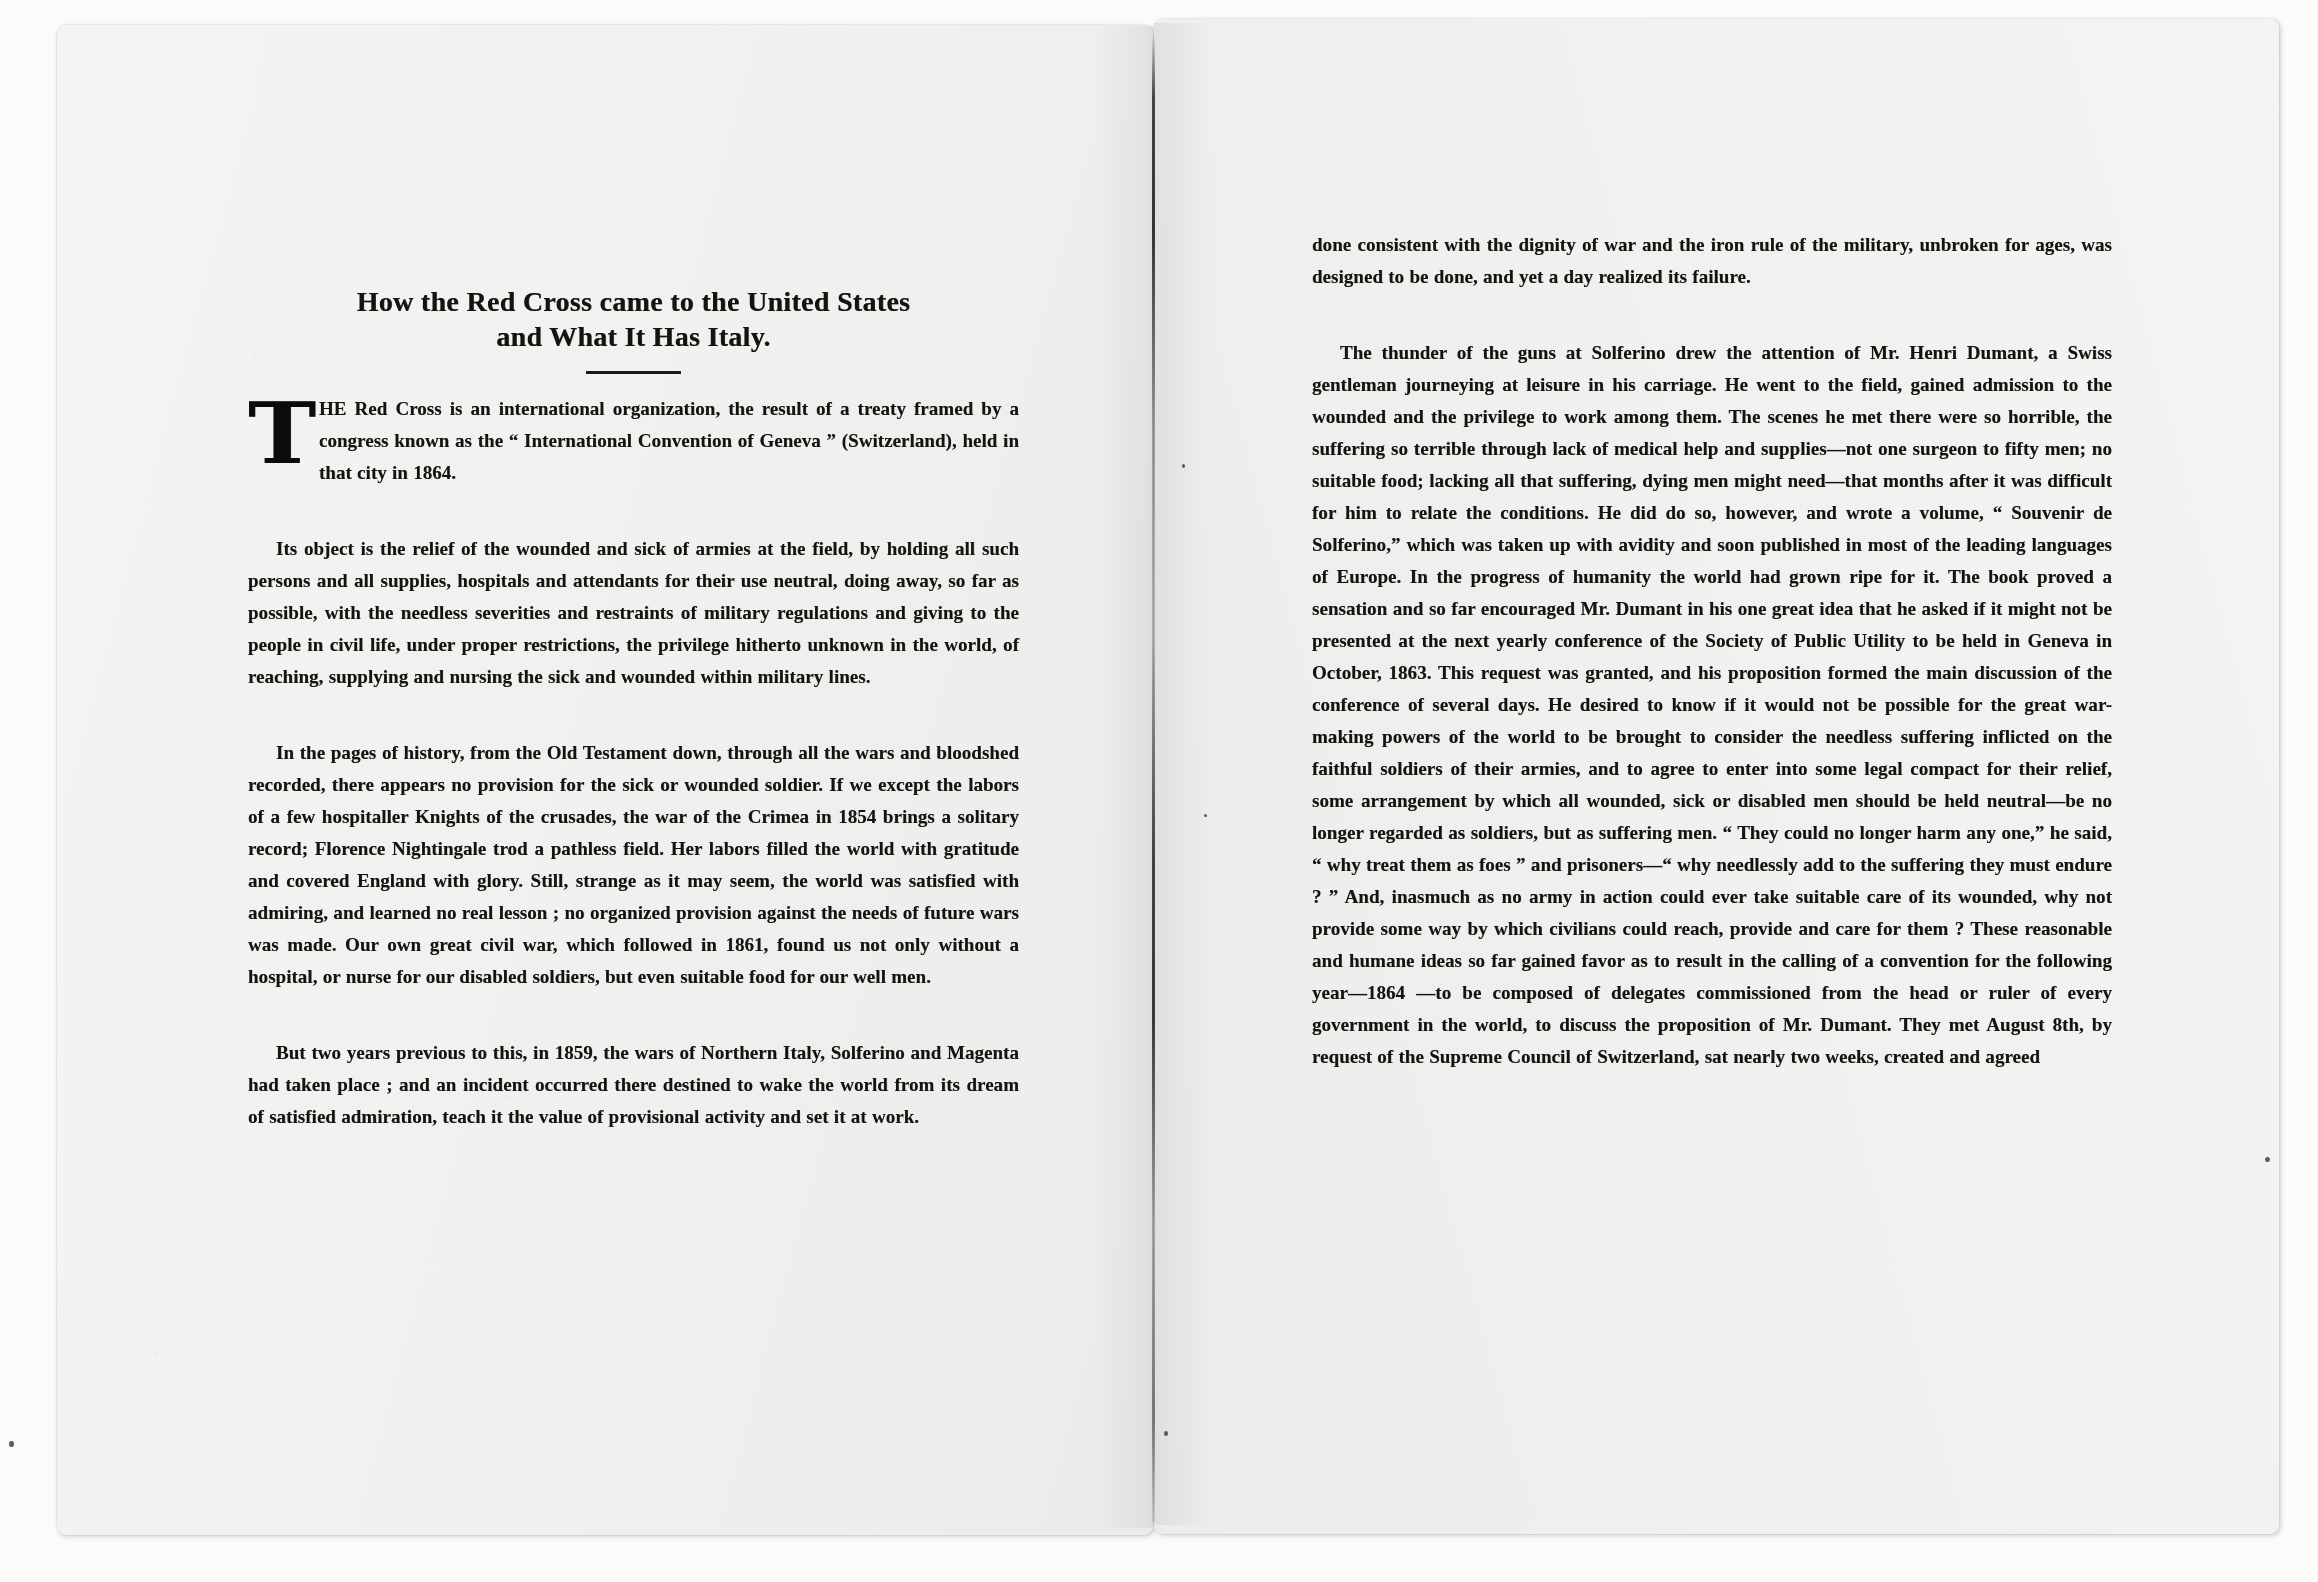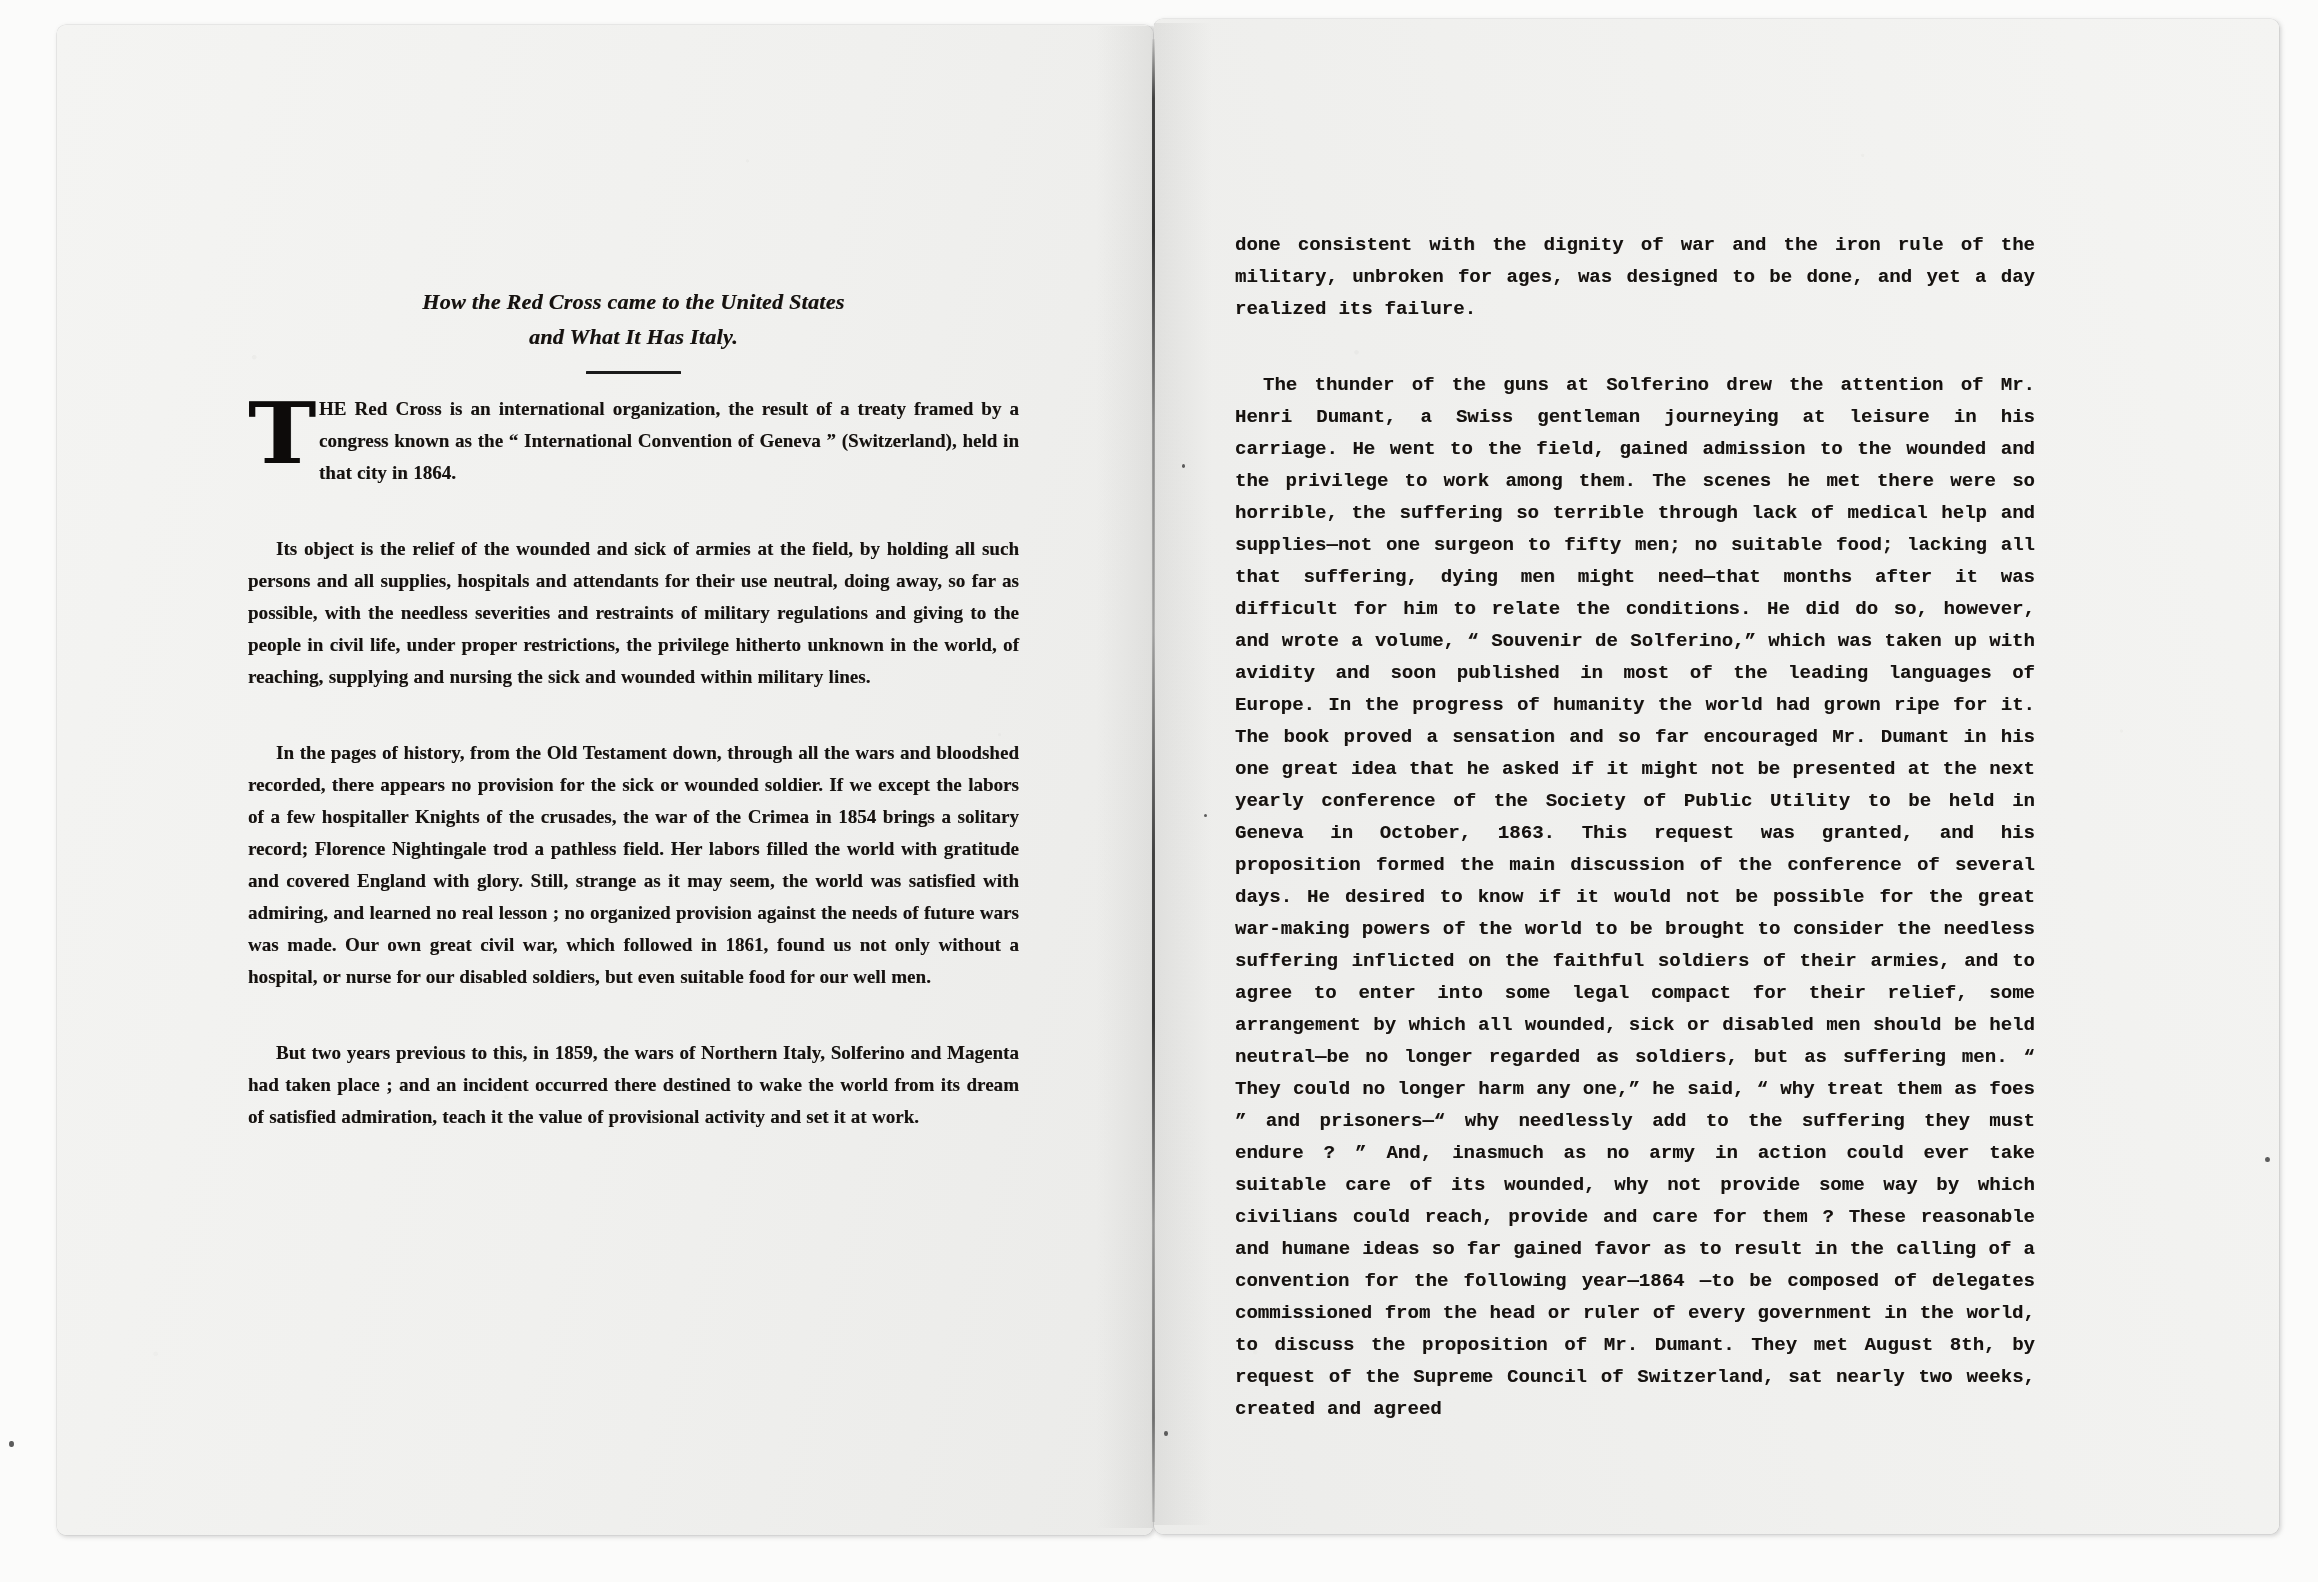--- a/index.html
+++ b/index.html
@@ -105,7 +105,7 @@
     color: #16120f;
   }
   .col-left  { left: 248px;  top: 284px; width: 771px; }
-  .col-right { left: 1235px; top: 229px; width: 800px; font-family: Liberation Mono, monospace; }
+  .col-right { left: 1312px; top: 229px; width: 800px; }
 
   .title {
     text-align: center;

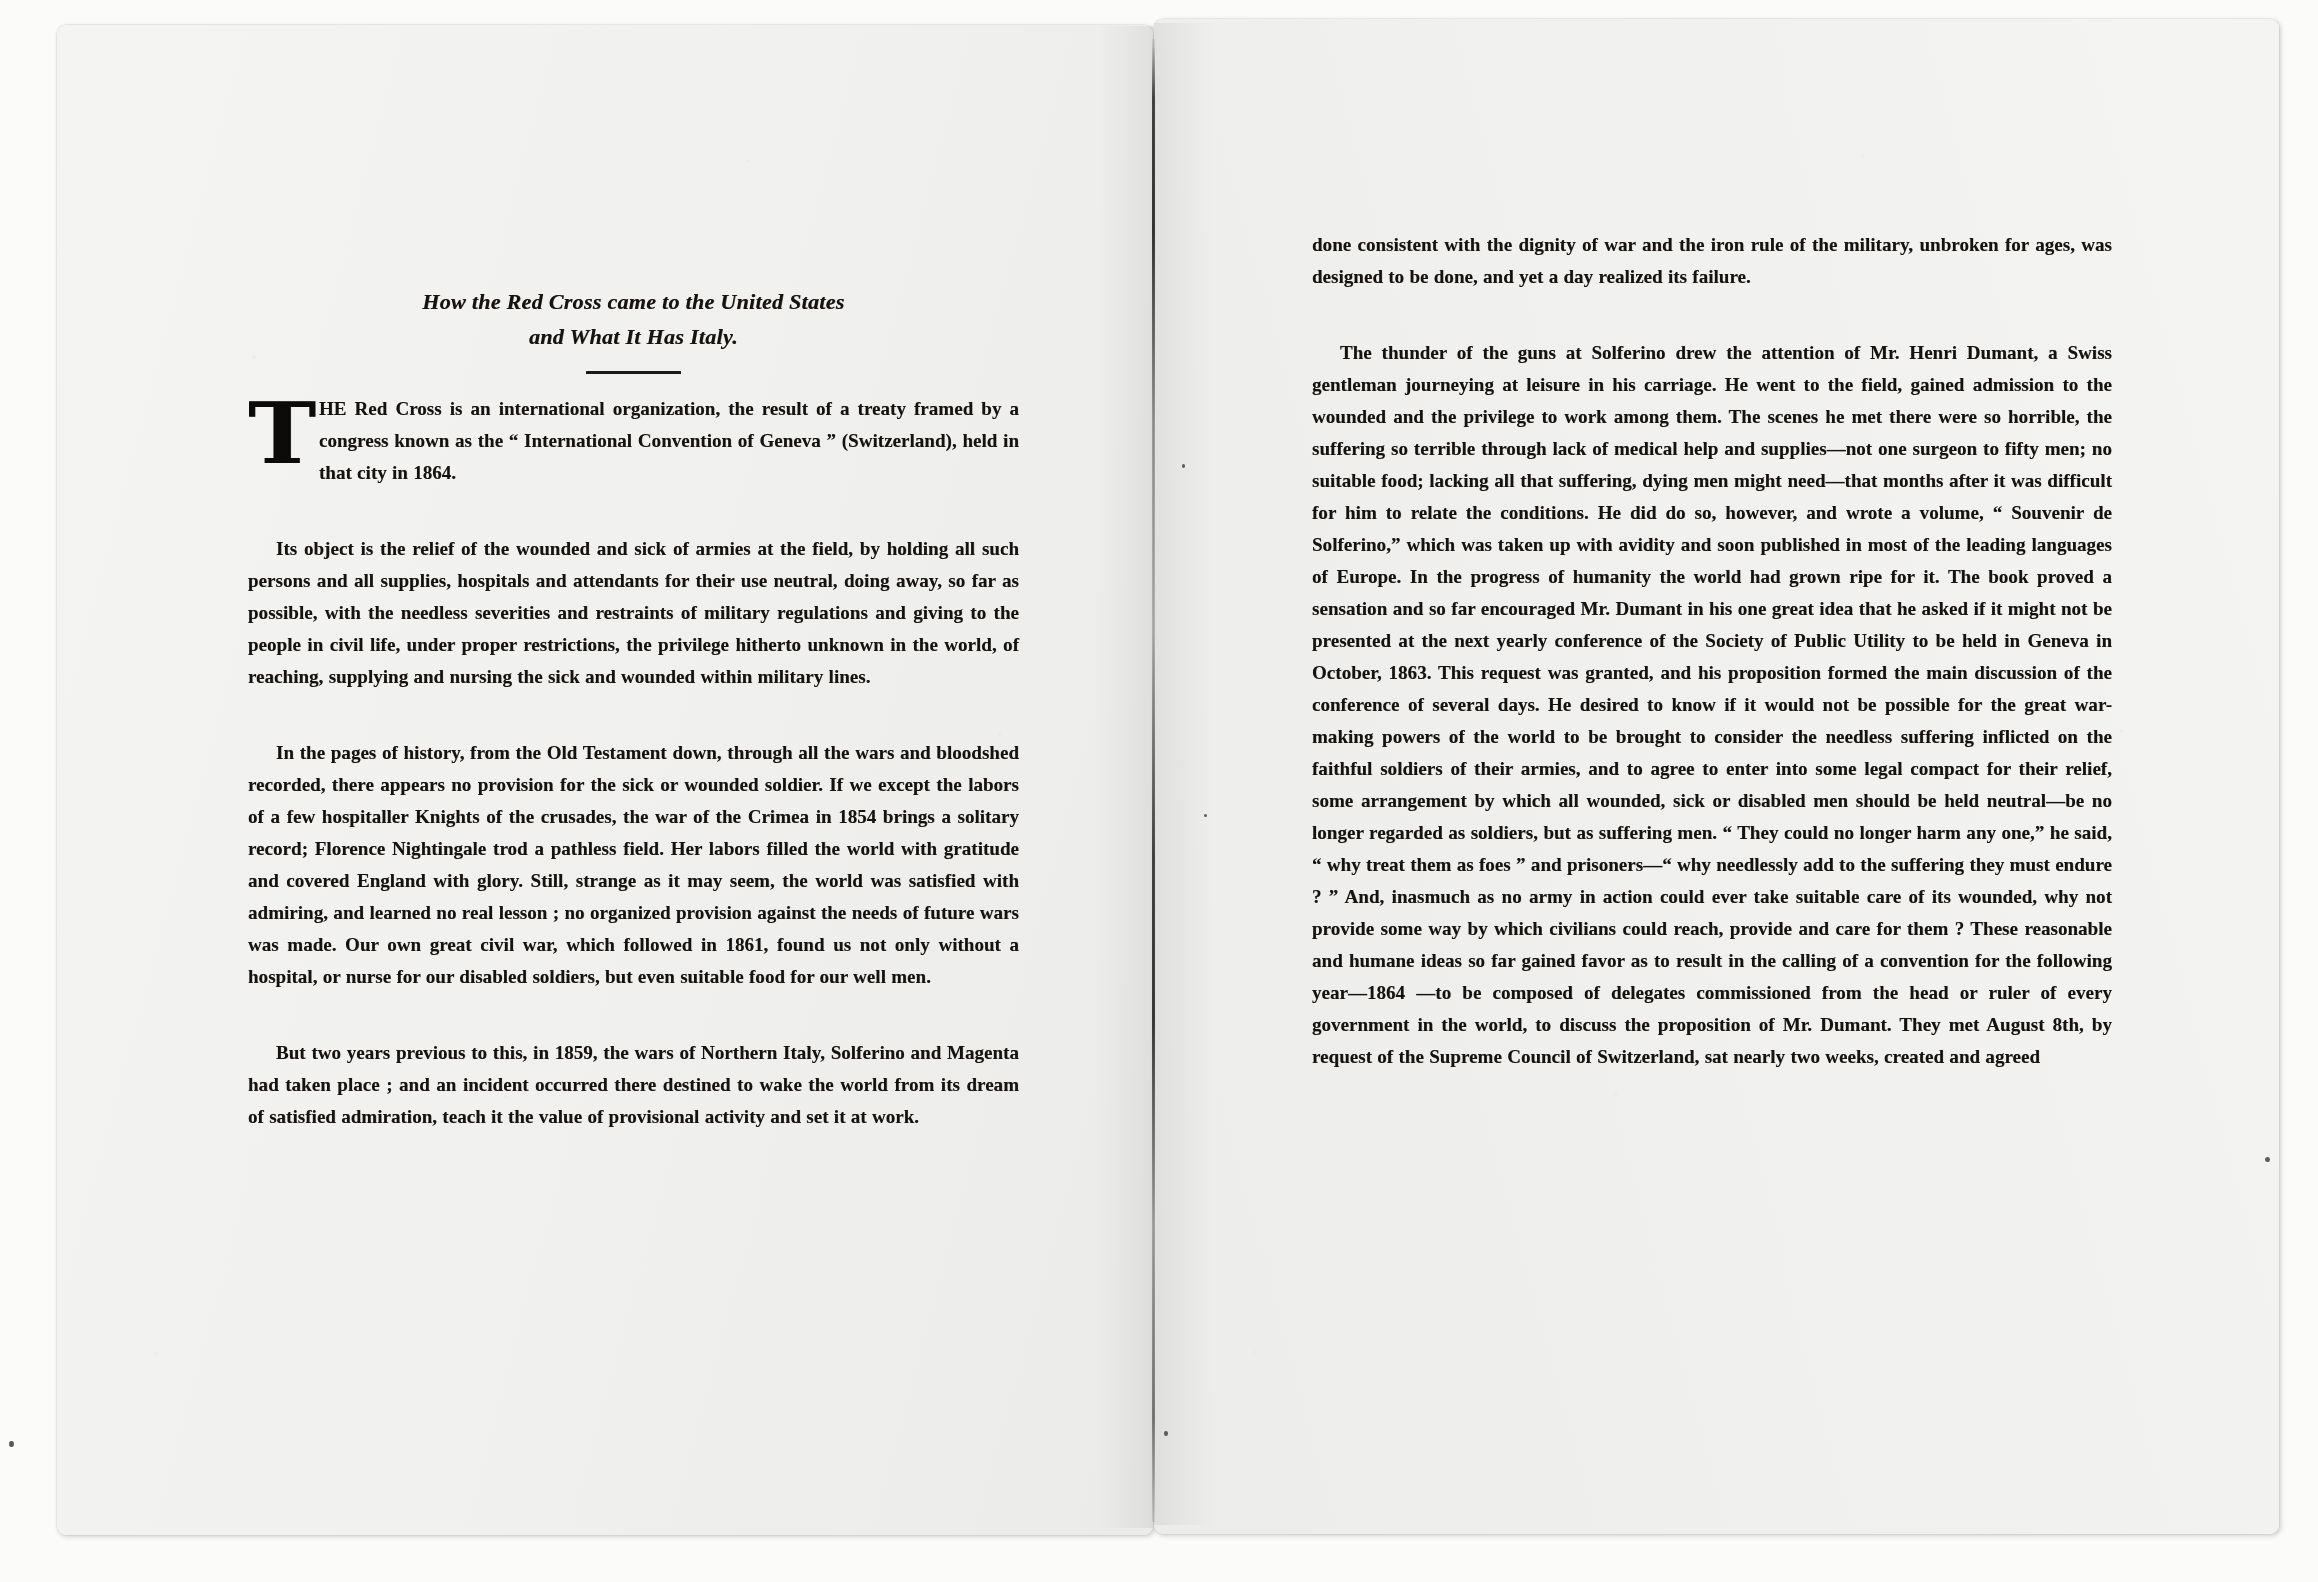--- a/index.html
+++ b/index.html
@@ -110,12 +110,11 @@
   .title {
     text-align: center;
     font-weight: bold;
-    font-size: 22px;
+    font-size: 28px;
     line-height: 35px;
     letter-spacing: 0.3px;
     margin: 0 0 0 0;
     text-shadow: 0.4px 0.3px 0 rgba(0,0,0,0.55);
-    font-style: italic;
   }
   .title-line { display: block; }
 

